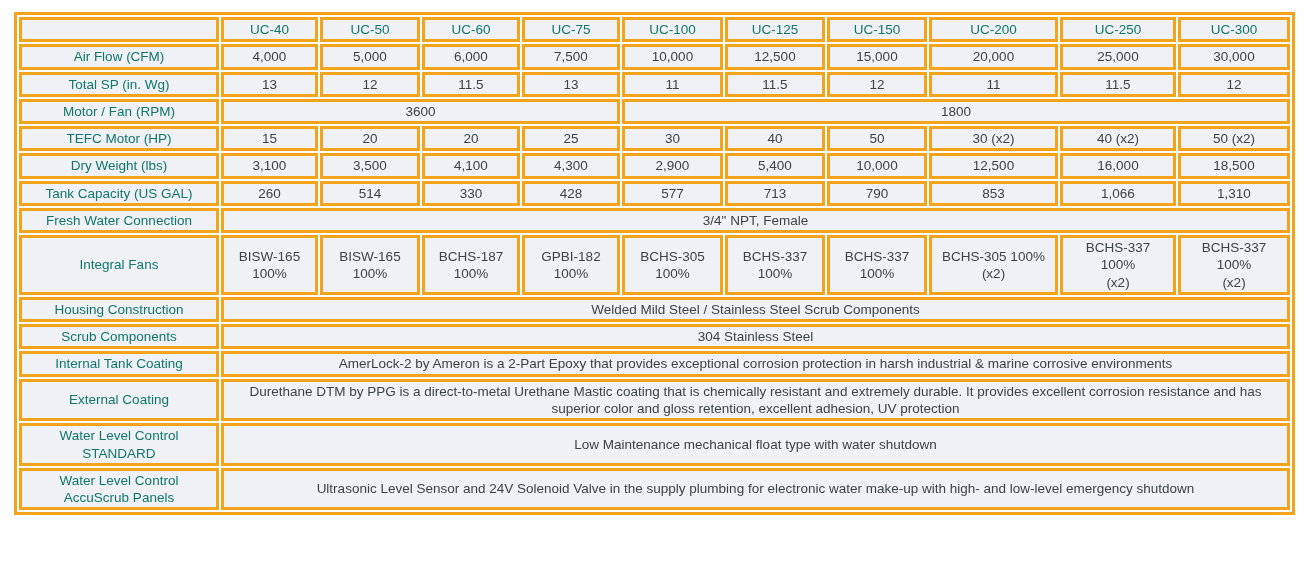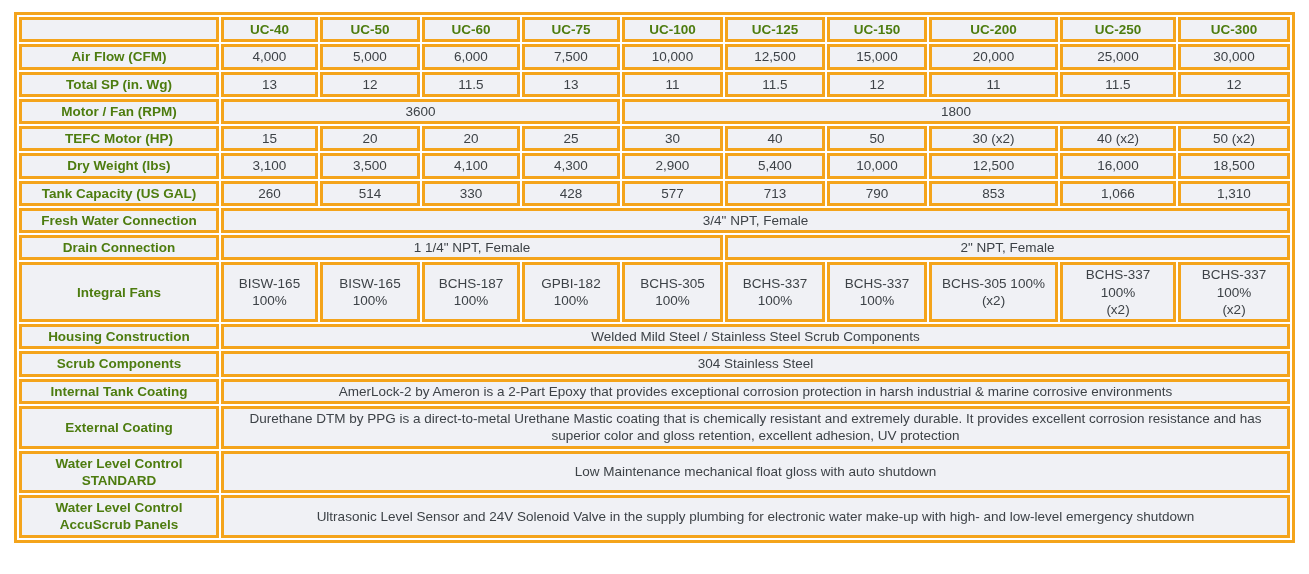--- a/index.html
+++ b/index.html
@@ -41,8 +41,8 @@
     overflow:hidden;
   }
   th{
-    font-weight:bold;
-    color:#4d7c0f;
+    font-weight:normal;
+    color:#0f766e;
   }
   td{
     font-weight:normal;

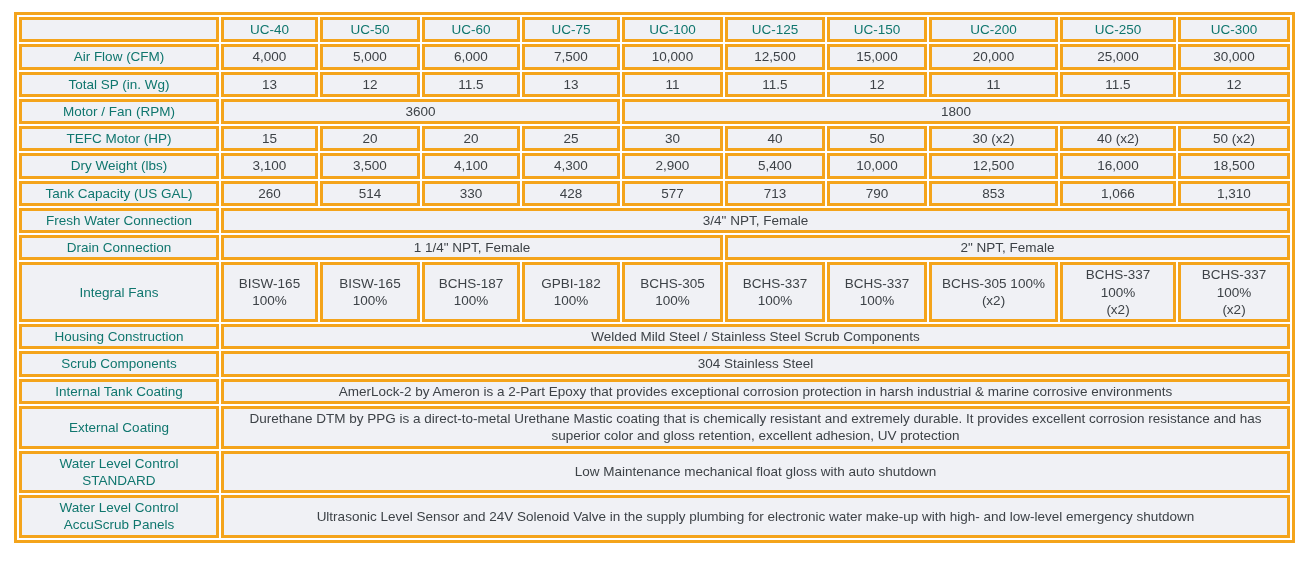--- a/index.html
+++ b/index.html
@@ -156,11 +156,6 @@
         <td colspan="10">3/4" NPT, Female</td>
       </tr>
       <tr>
-        <th>Drain Connection</th>
-        <td colspan="5">1 1/4" NPT, Female</td>
-        <td colspan="5">2" NPT, Female</td>
-      </tr>
-      <tr>
         <th>Integral Fans</th>
         <td>BISW-165
 100%</td>

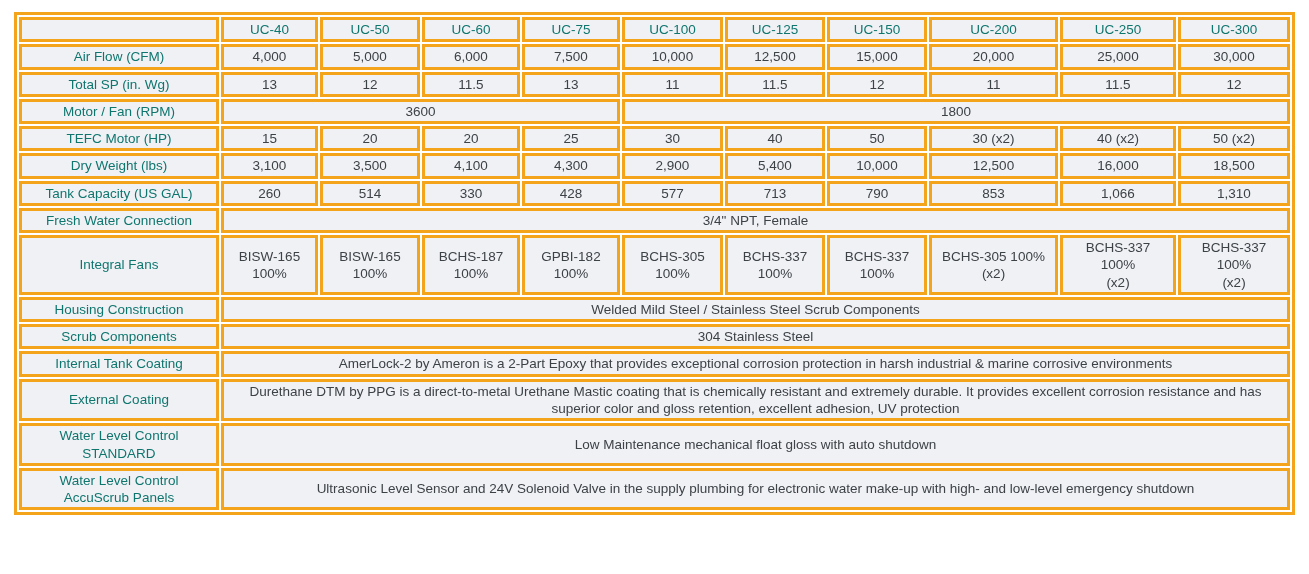--- a/index.html
+++ b/index.html
@@ -197,7 +197,7 @@
       <tr>
         <th>Water Level Control
 STANDARD</th>
-        <td colspan="10">Low Maintenance mechanical float gloss with auto shutdown</td>
+        <td colspan="10">Low Maintenance mechanical float type with water shutdown</td>
       </tr>
       <tr>
         <th>Water Level Control

